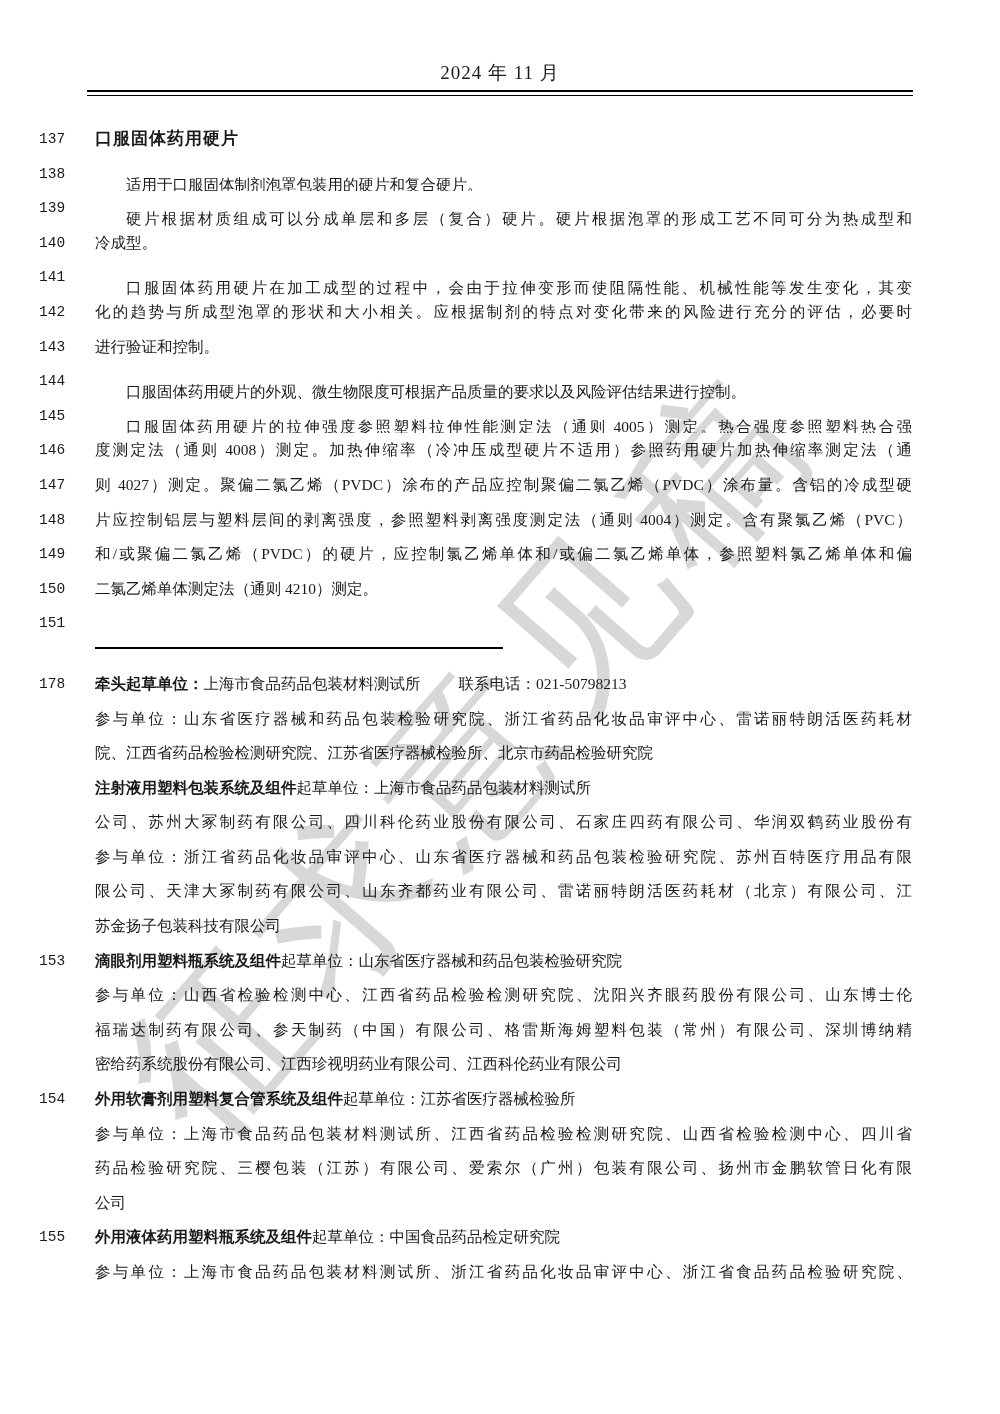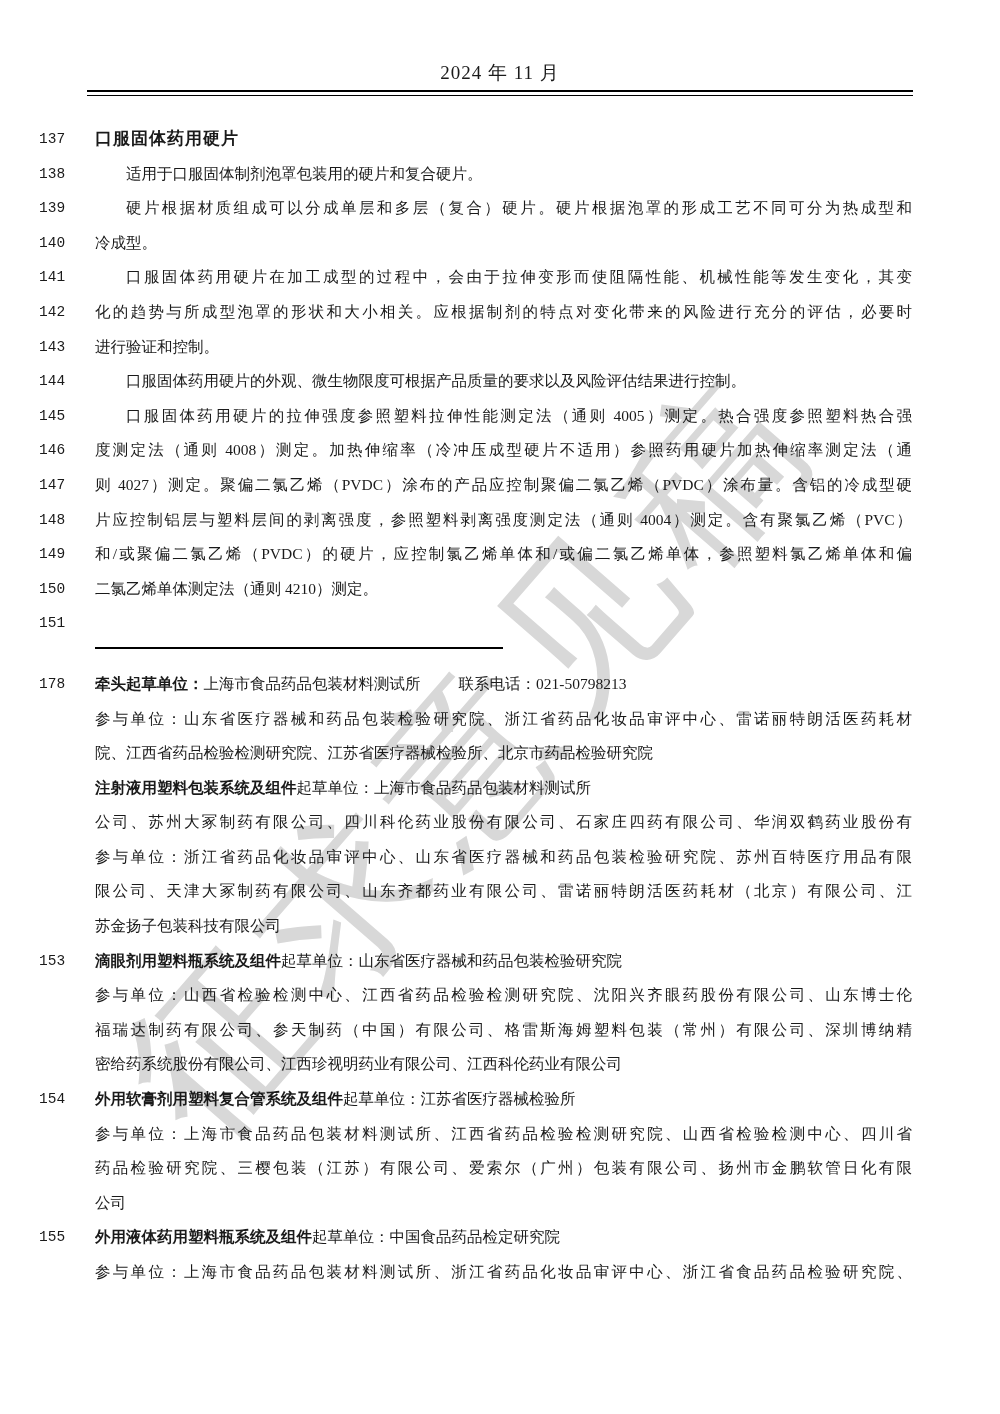--- a/index.html
+++ b/index.html
@@ -63,7 +63,7 @@
     box-sizing:border-box;
     overflow:hidden;
   }
-  .txt.indent{padding-left:31px;}
+  .txt.indent{padding-left:31px;margin-top:11px;}
   .txt.fill{text-align:justify;text-align-last:justify;}
   .row.heading .txt{font-weight:bold;font-size:17px;letter-spacing:1px;}
   .seg.b{font-weight:bold;}

